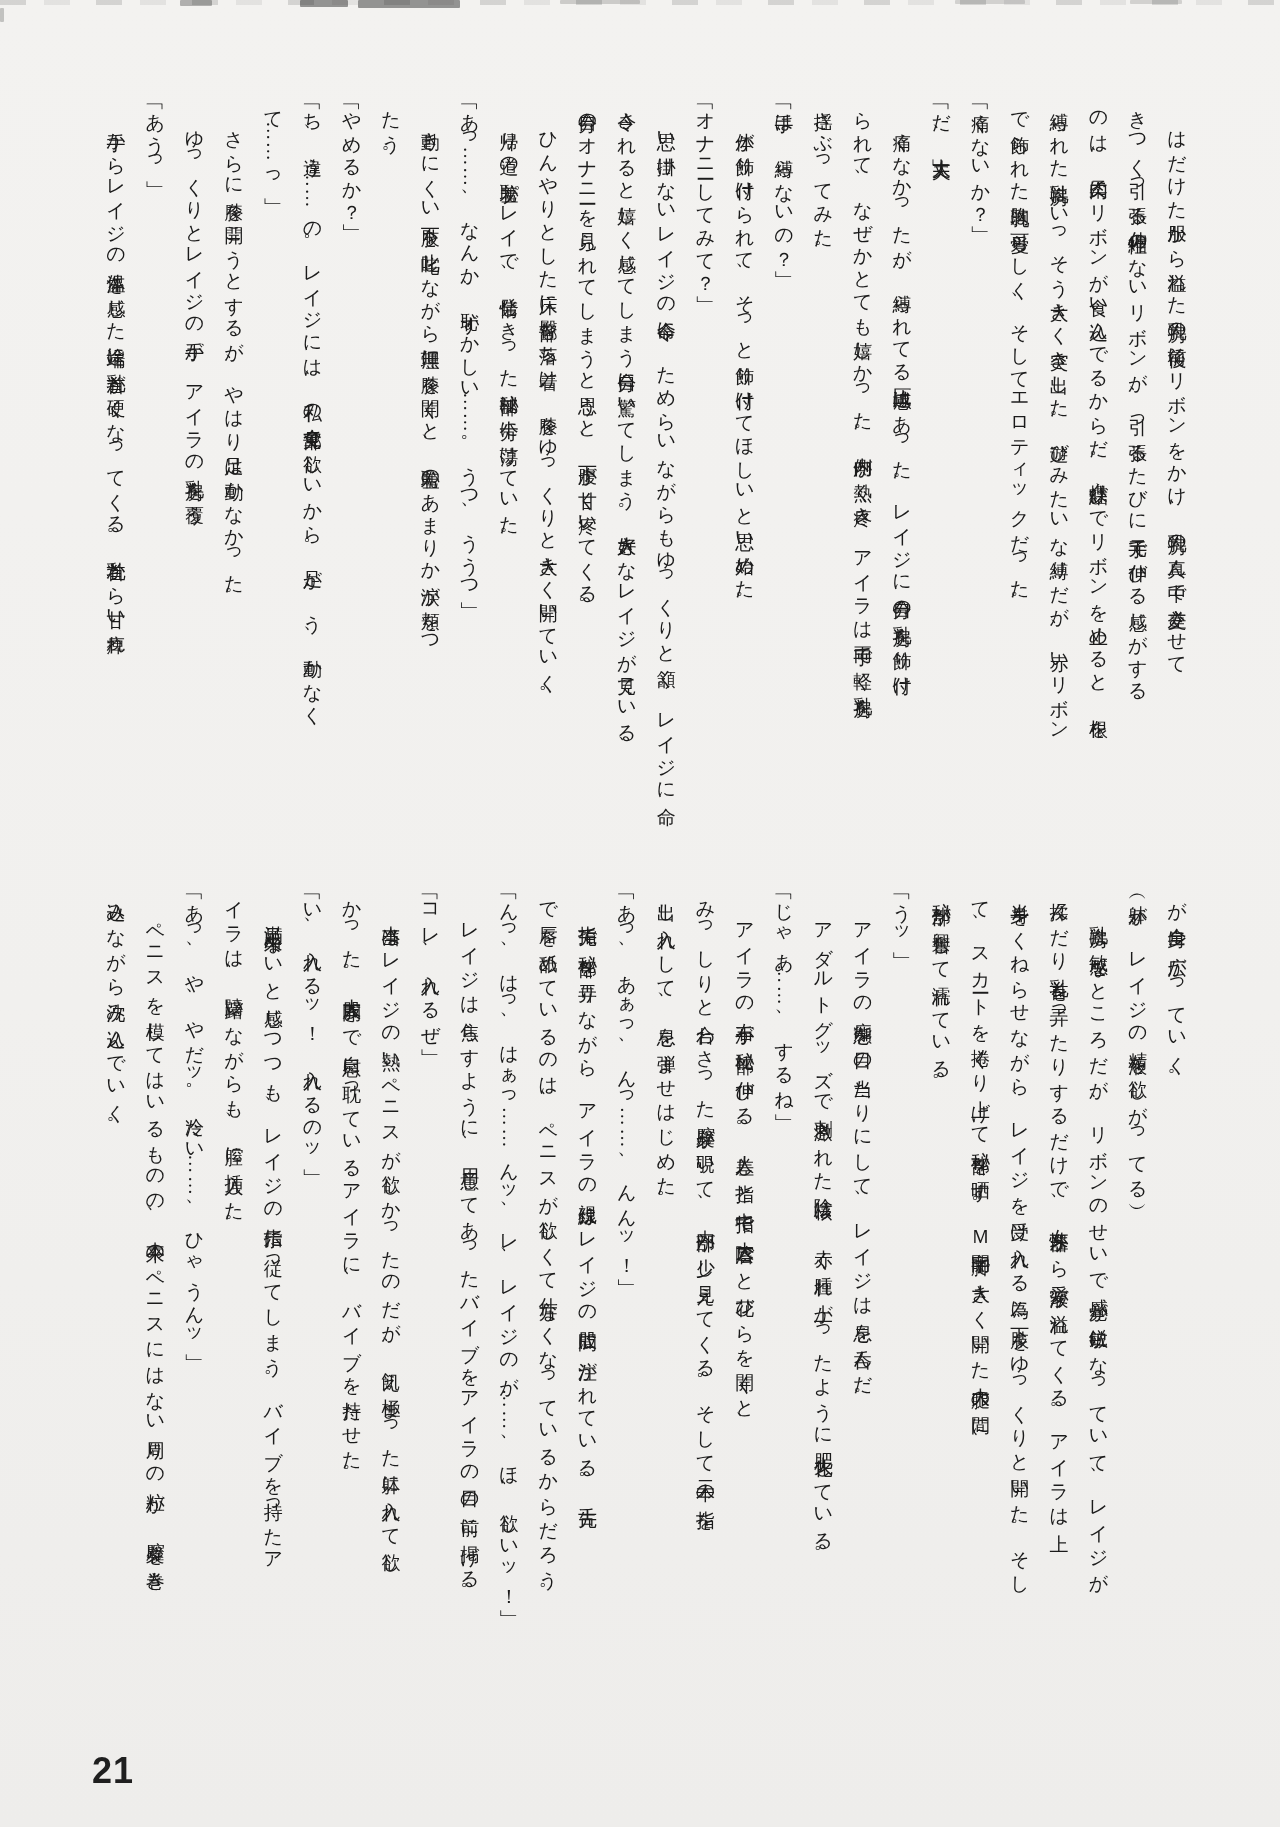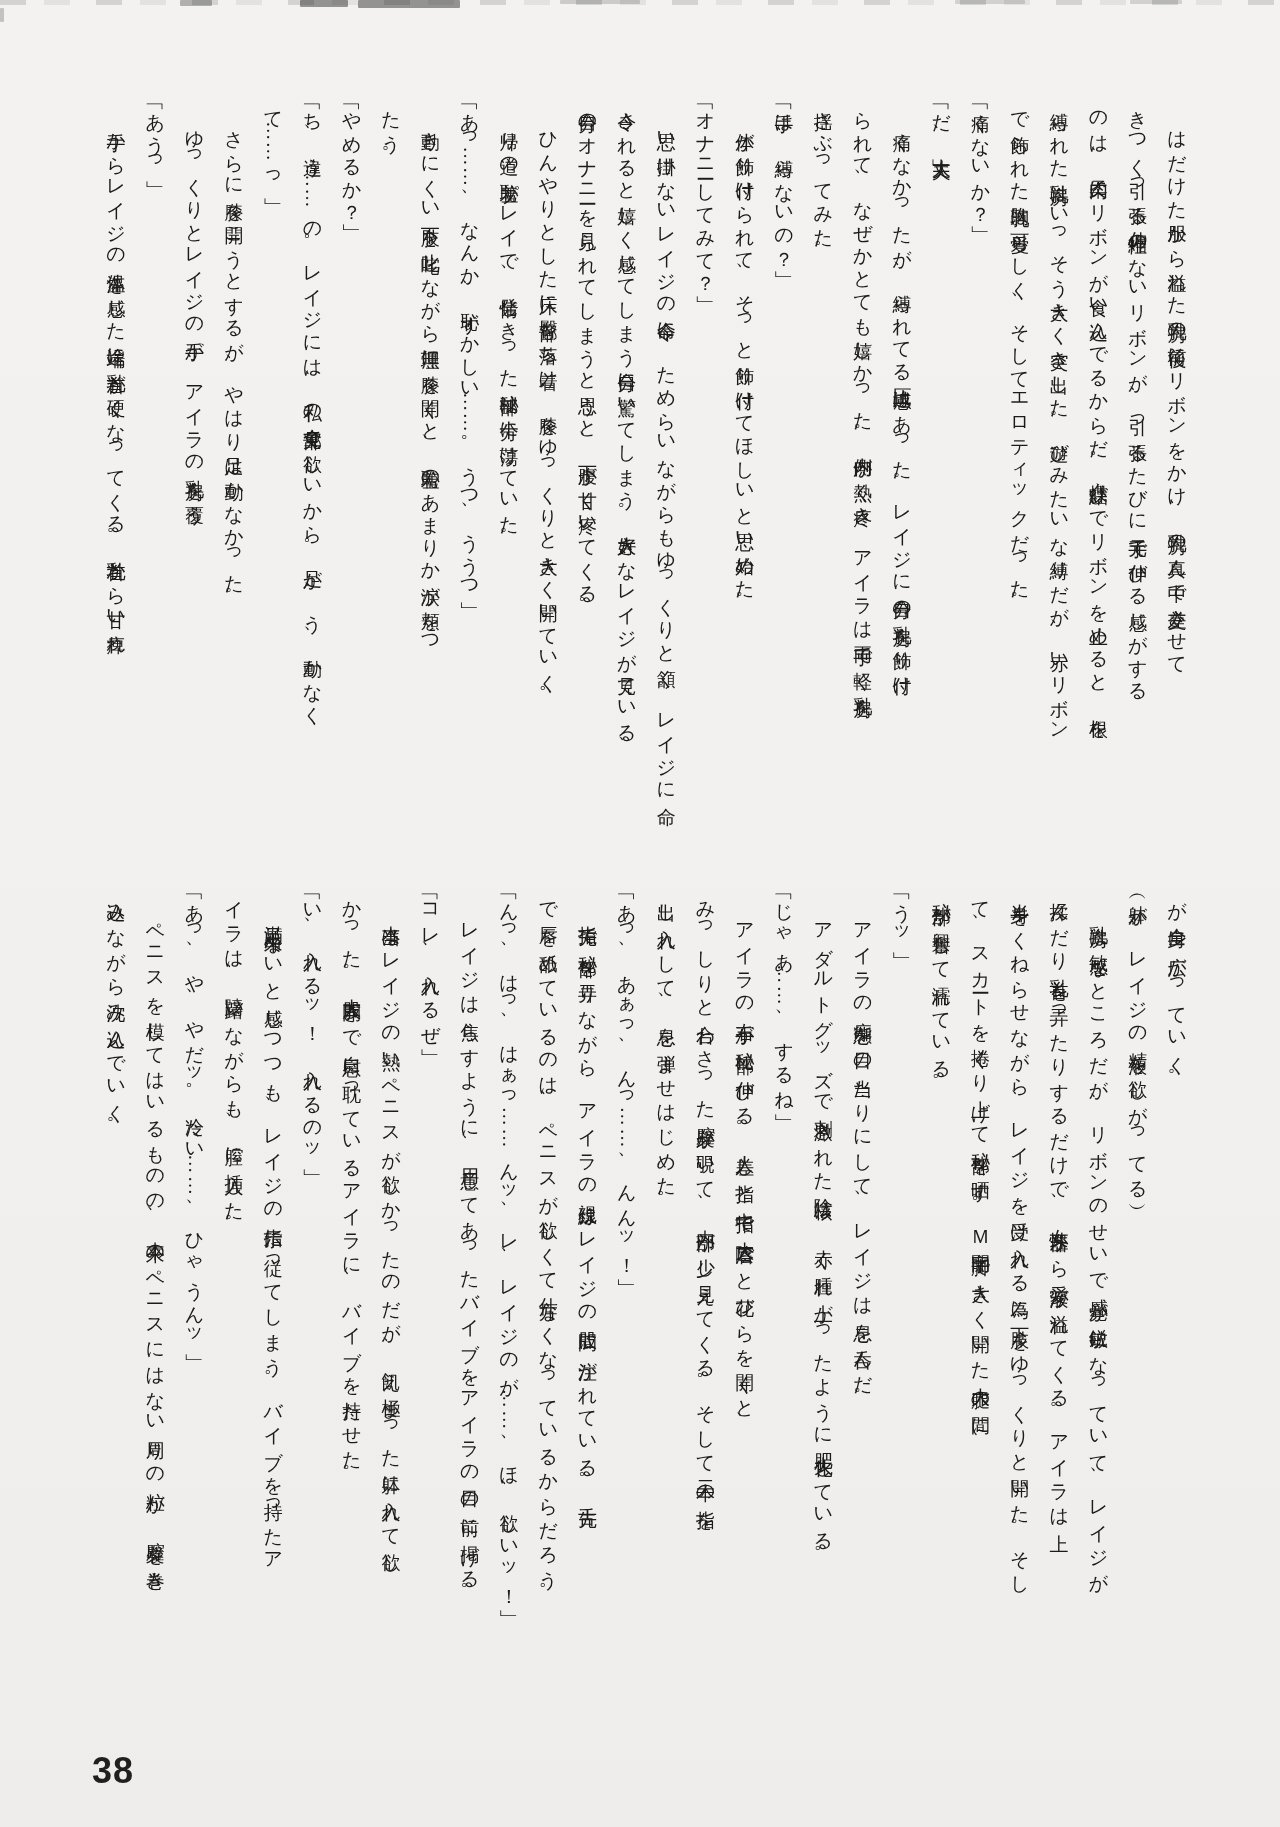--- a/index.html
+++ b/index.html
@@ -115,7 +115,7 @@
       <div class="tcol">込みながら沈み込んでいく。</div>
     </div>
 
-  <div class="page-number">38</div>
+  <div class="page-number">21</div>
 
 </div>
 

